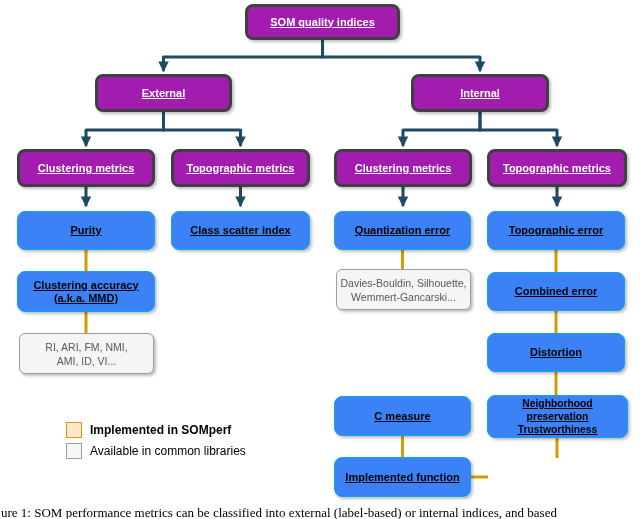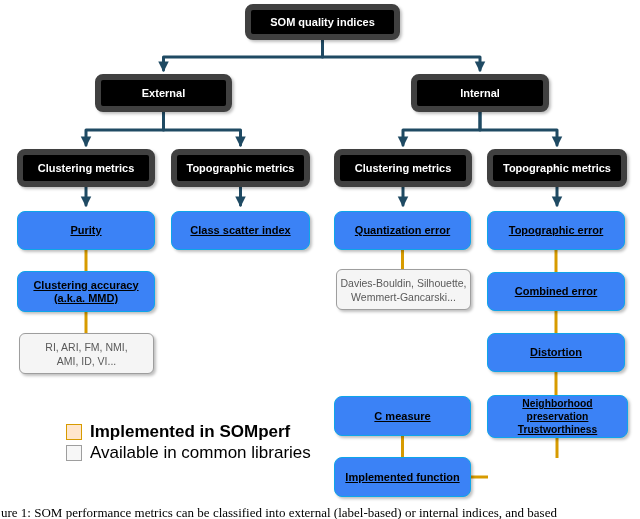--- a/index.html
+++ b/index.html
@@ -15,7 +15,7 @@
     border-radius:8px;font-weight:bold;font-size:11px;line-height:13px;
     box-shadow:2px 2px 3px rgba(0,0,0,0.25);box-sizing:border-box;padding:2px;
   }
-  .node.blue{background:#000000;color:#ffffff;border:6px solid #404040;}
+  .node.blue{background:#a21caf;color:#ffffff;border:3px solid #404040;text-decoration:underline;}
   .node.peach{background:#3b82f6;color:#000000;border:1px solid #0ea5e9;text-decoration:underline;}
   .node.gray{
     background:#f5f5f5;color:#595959;border:1px solid #9e9e9e;

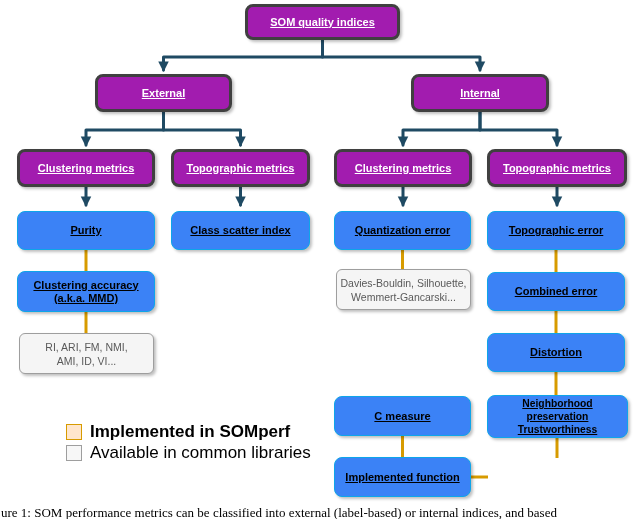--- a/index.html
+++ b/index.html
@@ -29,7 +29,7 @@
     margin-right:8px;background:#ffe6cc;border:1px solid #d79b00;
   }
   .swatch.gray-swatch{background:#f7f7f7;border:1px solid #9e9e9e;}
-  .legend-label{font-size:17px;color:#000;}
+  .legend-label{font-size:12px;color:#000;}
   .legend-label.bold{font-weight:bold;}
   .caption{
     position:absolute;z-index:2;left:1px;top:505px;width:639px;

